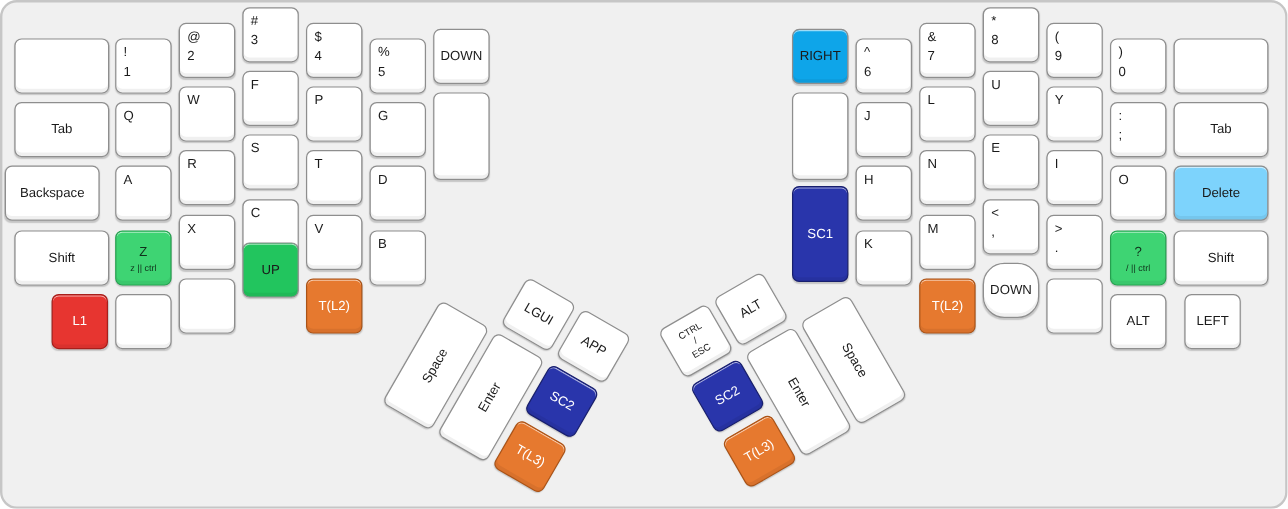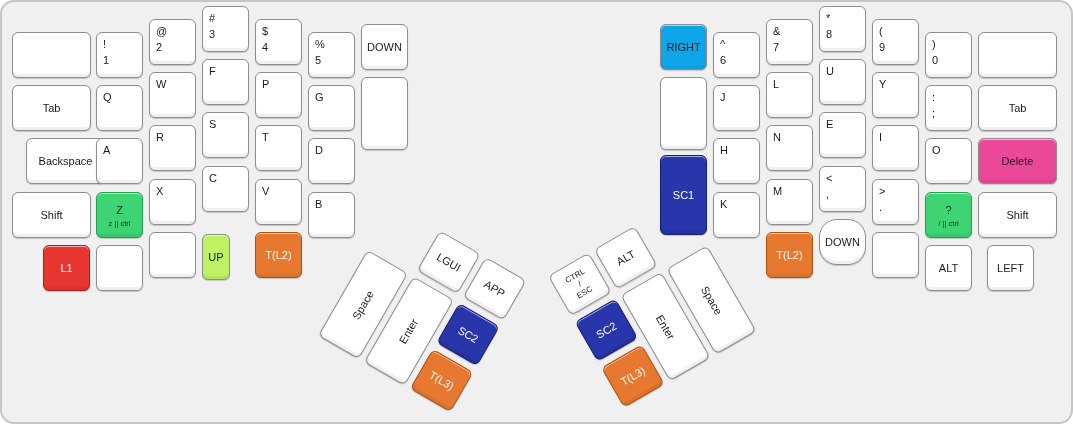--- a/index.html
+++ b/index.html
@@ -48,7 +48,7 @@
           <div>Tab</div>
         </div>
       </div>
-      <div class="key ctr" style="left: 24px; top: 136px; width: 79px; height: 46px; background: rgb(255, 255, 255); border-color: rgb(142, 142, 142); color: rgb(26, 26, 26);">
+      <div class="key ctr" style="left: 2px; top: 136px; width: 79px; height: 46px; background: rgb(255, 255, 255); border-color: rgb(142, 142, 142); color: rgb(26, 26, 26);">
         <div class="klabel">
           <div>Backspace</div>
         </div>

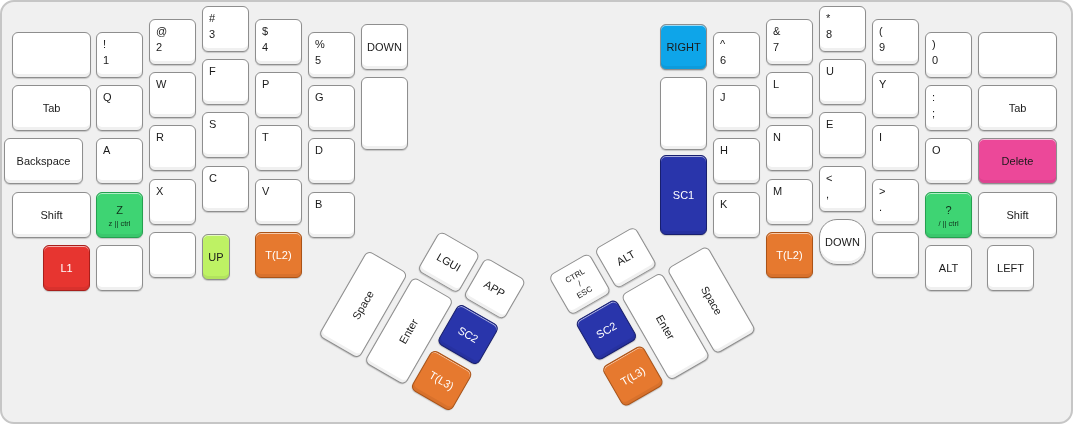--- a/index.html
+++ b/index.html
@@ -353,7 +353,7 @@
           <div>Tab</div>
         </div>
       </div>
-      <div class="key ctr" style="left: 976px; top: 136px; width: 79px; height: 46px; background: #ec4899; border-color: rgb(142, 142, 142); color: rgb(26, 26, 26);">
+      <div class="key ctr" style="left: 976px; top: 136px; width: 79px; height: 46px; background: #7dd3fc; border-color: rgb(142, 142, 142); color: rgb(26, 26, 26);">
         <div class="klabel">
           <div>Delete</div>
         </div>

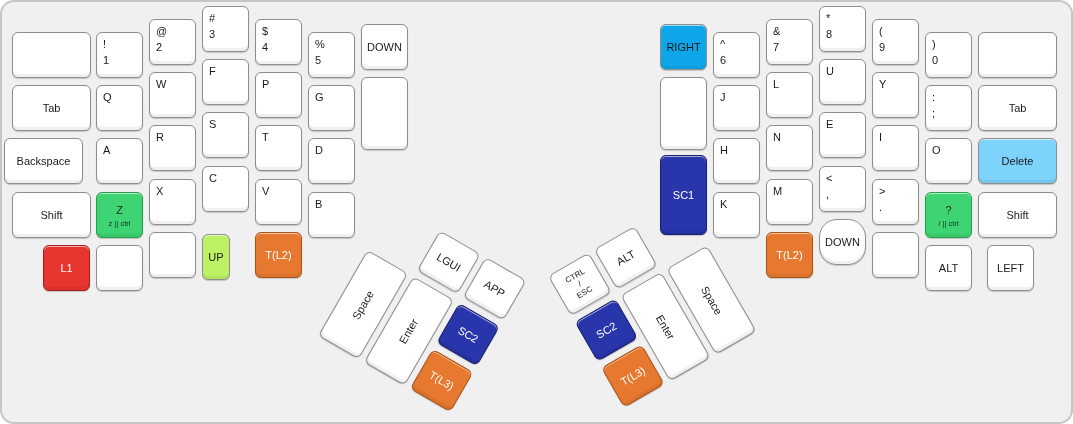--- a/index.html
+++ b/index.html
@@ -137,7 +137,7 @@
           <div>C</div>
         </div>
       </div>
-      <div class="key ctr" style="left: 200px; top: 232px; width: 28px; height: 46px; background: #bef264; border-color: rgb(142, 142, 142); color: rgb(26, 26, 26);">
+      <div class="key ctr" style="left: 200px; top: 200px; width: 47px; height: 46px; background: #22c55e; border-color: rgb(142, 142, 142); color: rgb(26, 26, 26);">
         <div class="klabel">
           <div>UP</div>
         </div>

